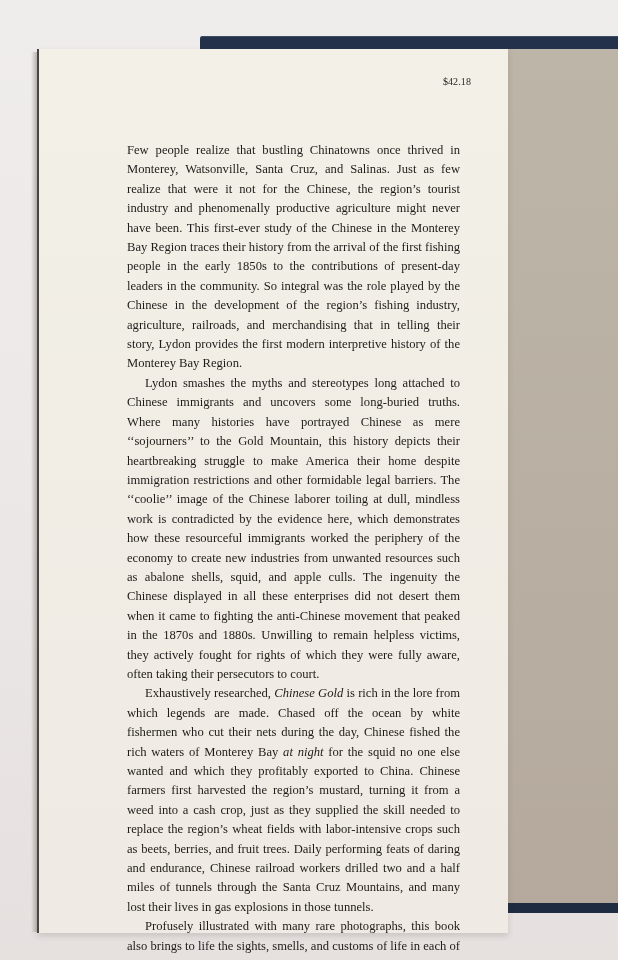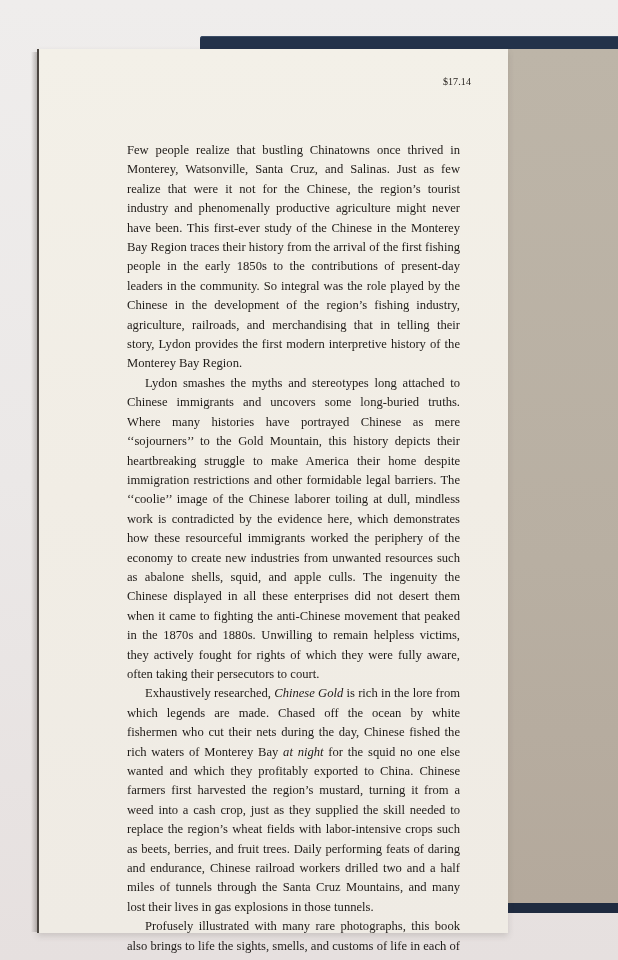--- a/index.html
+++ b/index.html
@@ -53,7 +53,7 @@
 <div class="flap-shadow"></div>
 
 <div class="flap">
-  <div class="price">$17.14</div>
+  <div class="price">$42.18</div>
   <div class="copy">
     <p>
       <span>Few people realize that bustling Chinatowns once thrived in Monterey, Watsonville, Santa Cruz, and Salinas. Just as few realize that were it not for the Chinese, the region’s tourist industry and phenomenally productive agriculture might never have been. This first-ever study of the Chinese in the Monterey Bay Region traces their history from the arrival of the first fishing people in the early 1850s to the contributions of present-day leaders in the community. So integral was the role played by the Chinese in the development of the region’s fishing industry, agriculture, railroads, and merchandising that in telling their story, Lydon provides the first modern interpretive history of the Monterey Bay Region.</span>

